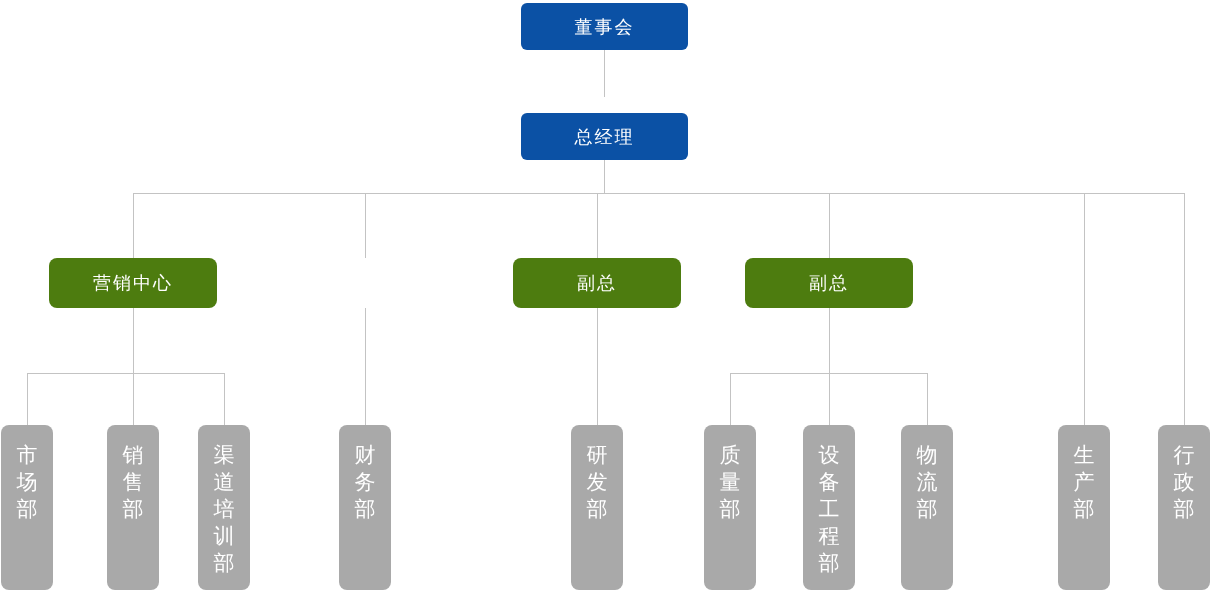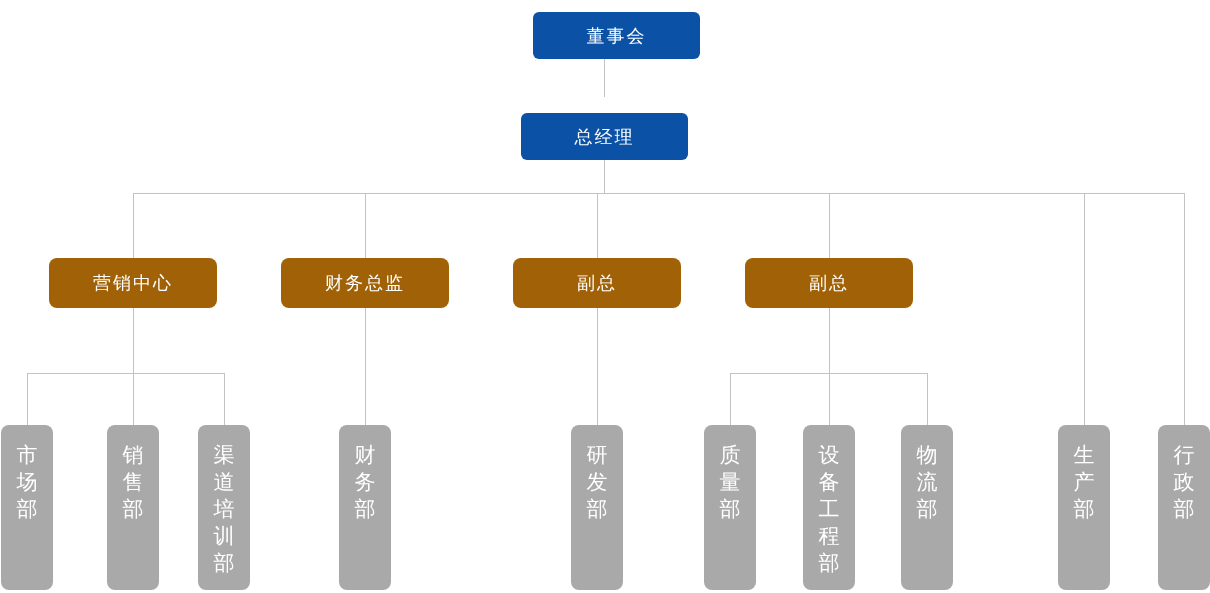--- a/index.html
+++ b/index.html
@@ -70,7 +70,7 @@
   }
 
   
-  .pos-board { left: 521px; top: 12px; margin-left: 12px; }
+  .pos-board { left: 521px; top: 3px; }
   .pos-gm    { left: 521px; top: 97px; margin-top: 16px; }
 
   

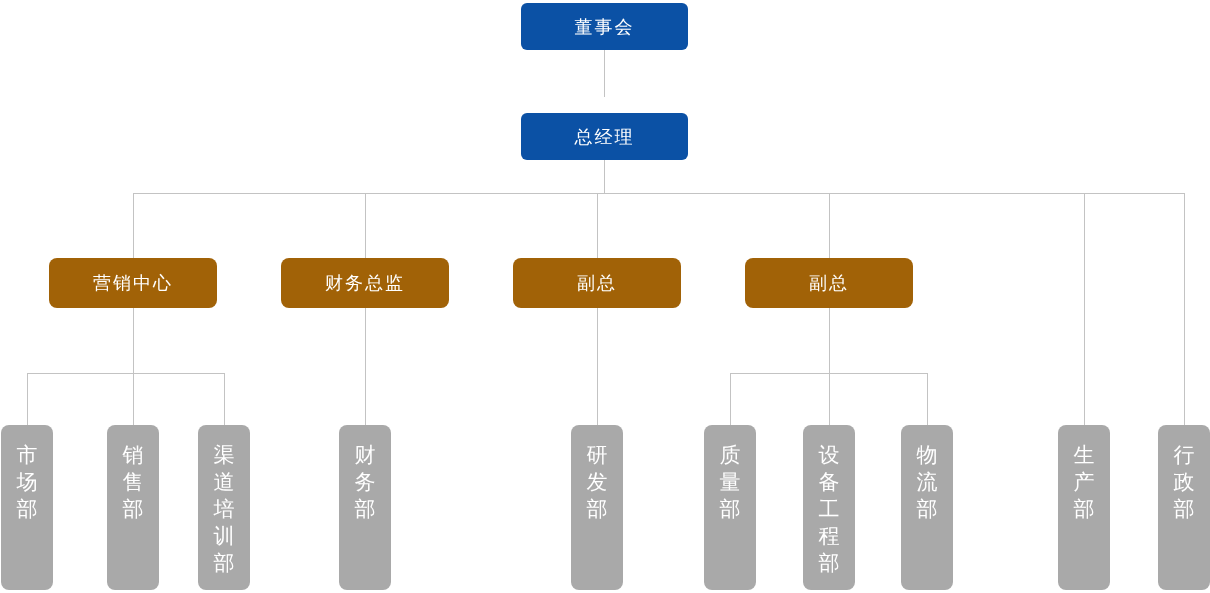--- a/index.html
+++ b/index.html
@@ -47,7 +47,7 @@
   .node.l2 {
     width: 168px;
     height: 50px;
-    background: #a16207;
+    background: #4d7c0f;
     border-radius: 8px;
     font-size: 18px;
     letter-spacing: 2px;

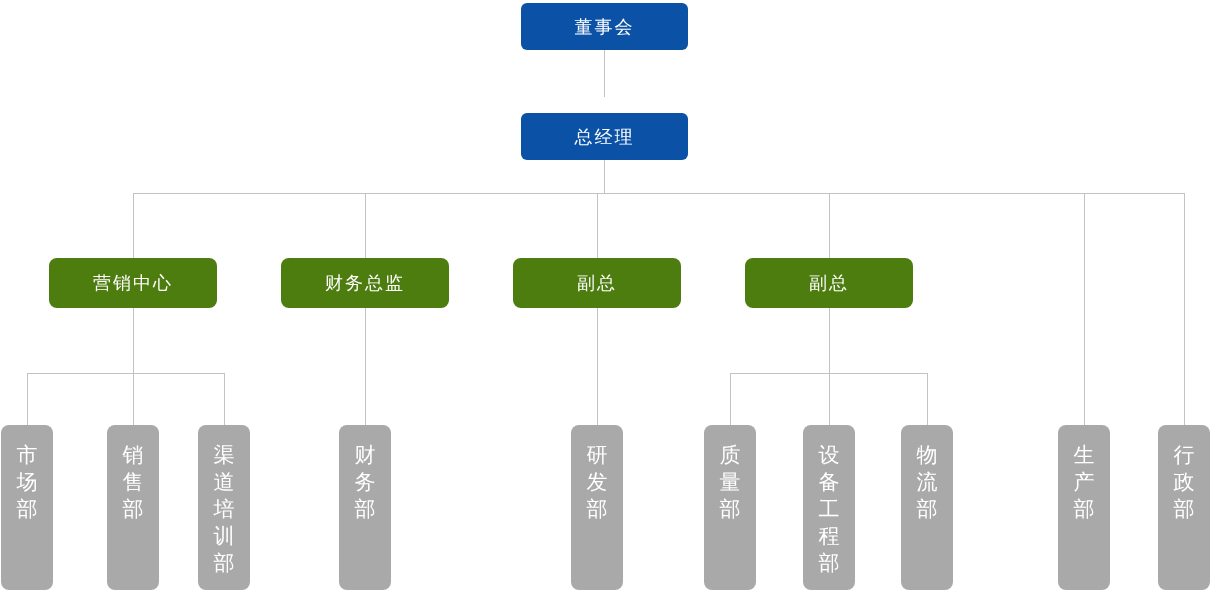--- a/index.html
+++ b/index.html
@@ -130,9 +130,6 @@
   <div class="node l2 pos-marketing">
     <span>营销中心</span>
   </div>
-  <div class="node l2 pos-finance">
-    <span>财务总监</span>
-  </div>
   <div class="node l2 pos-deputy1">
     <span>副总</span>
   </div>

